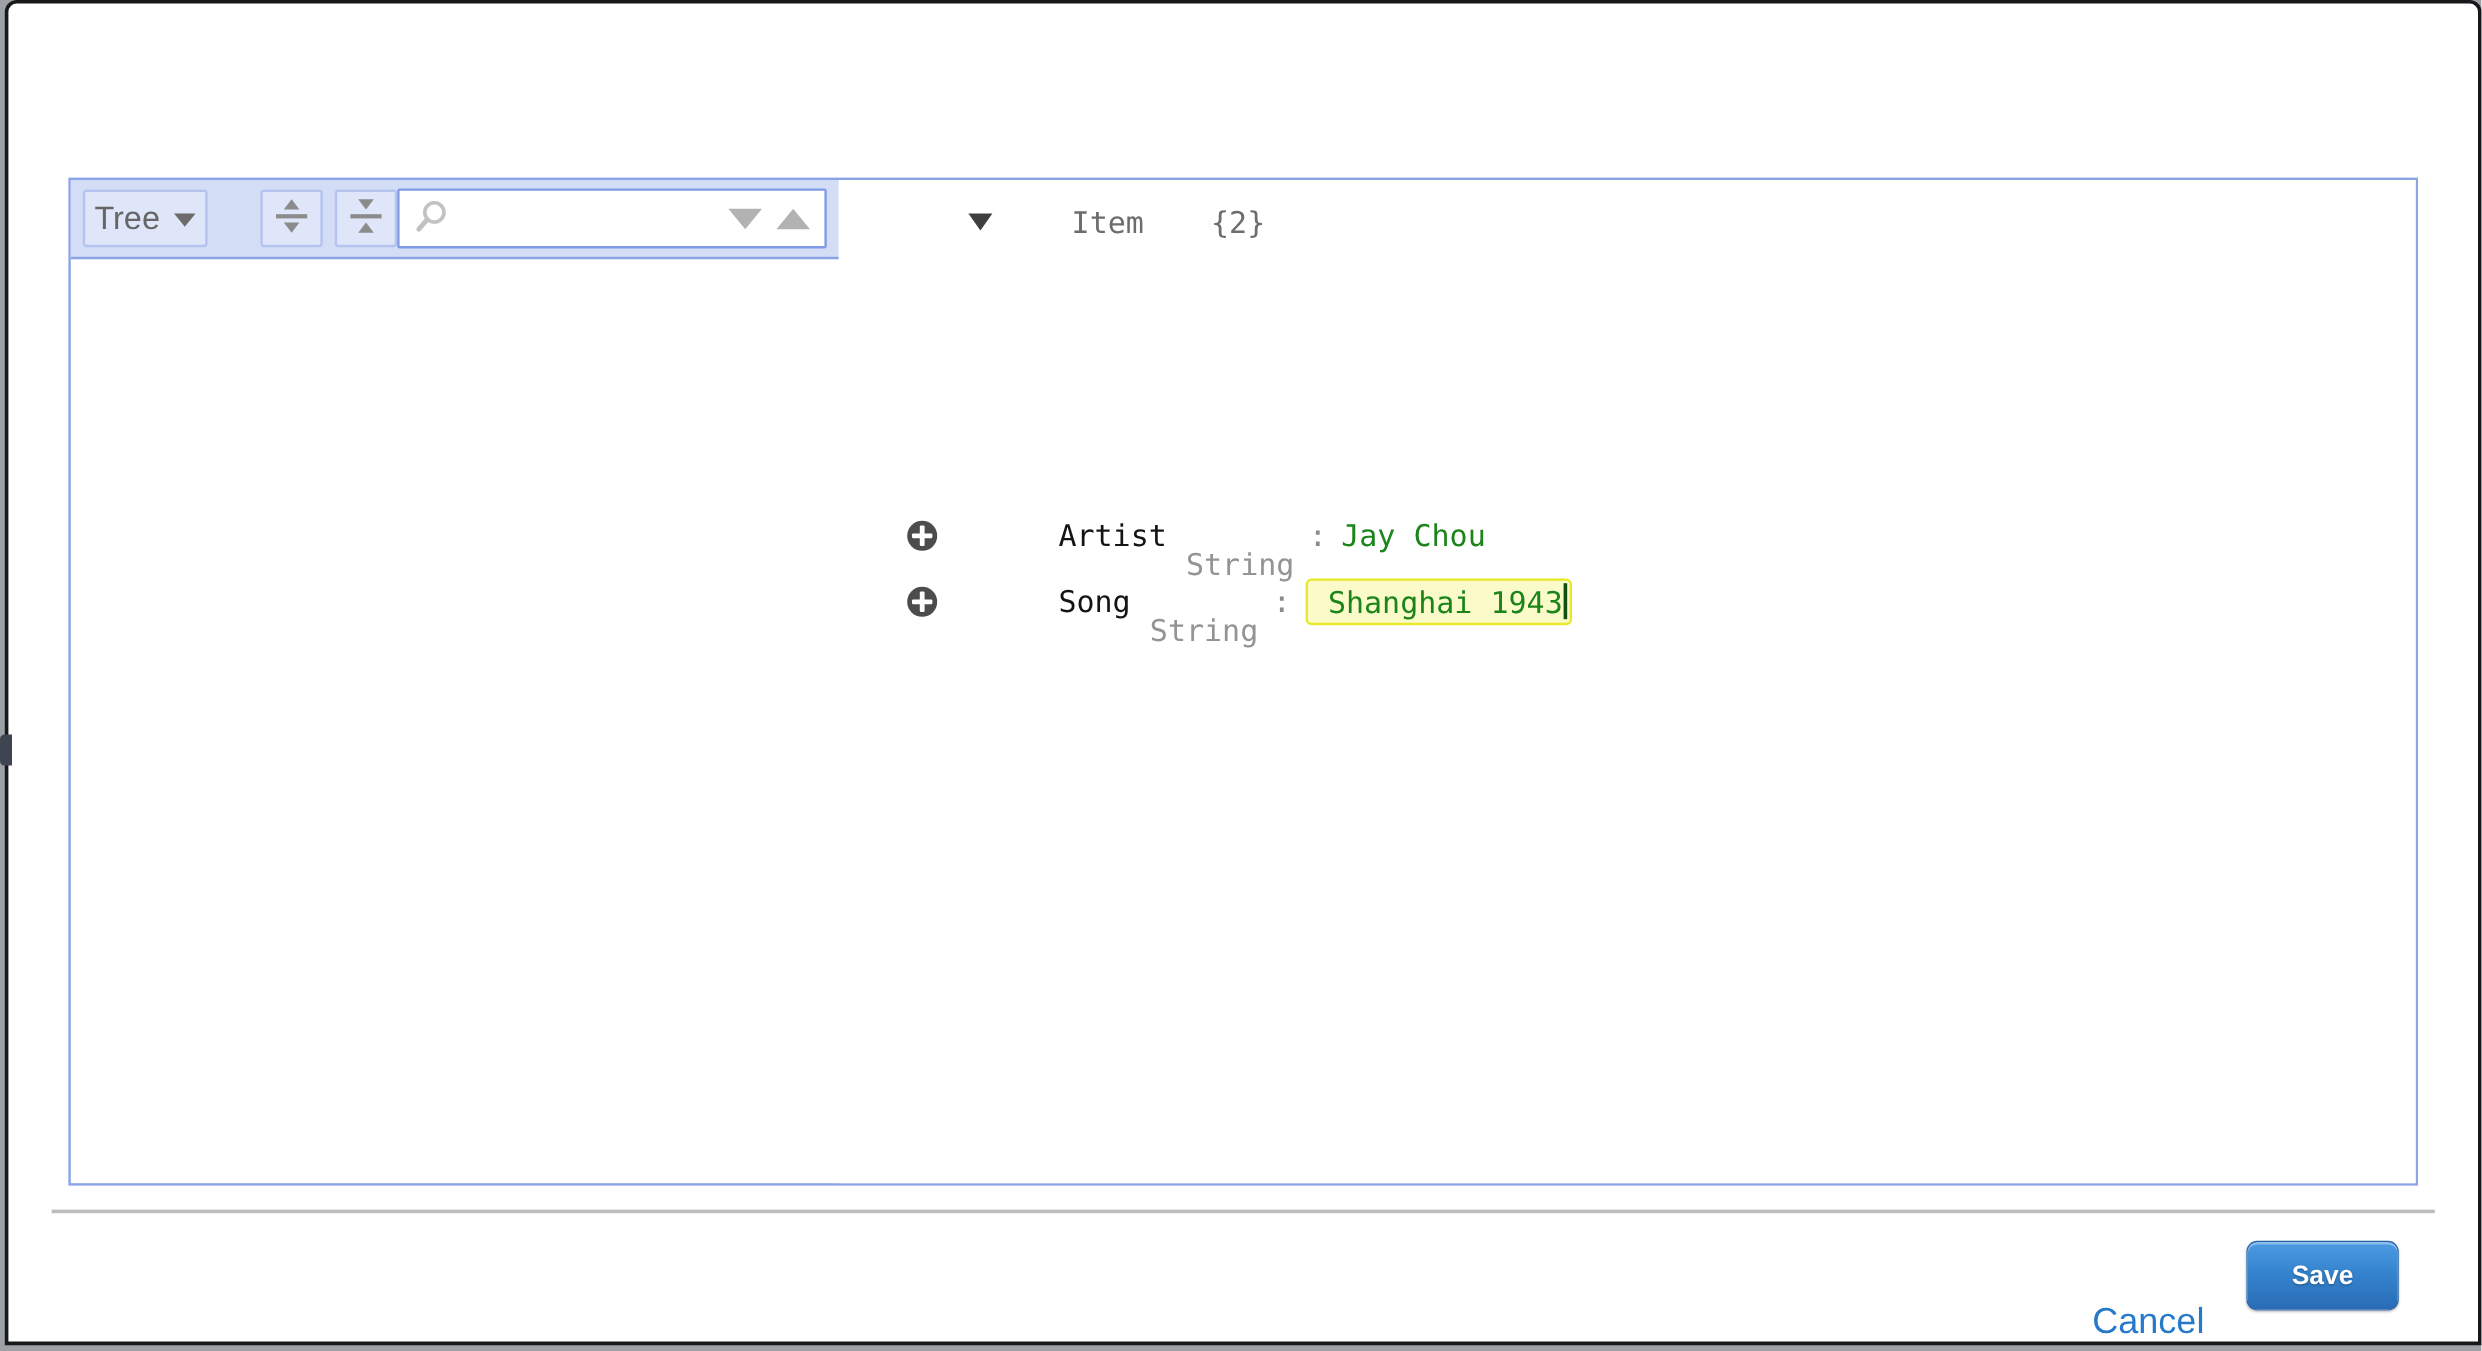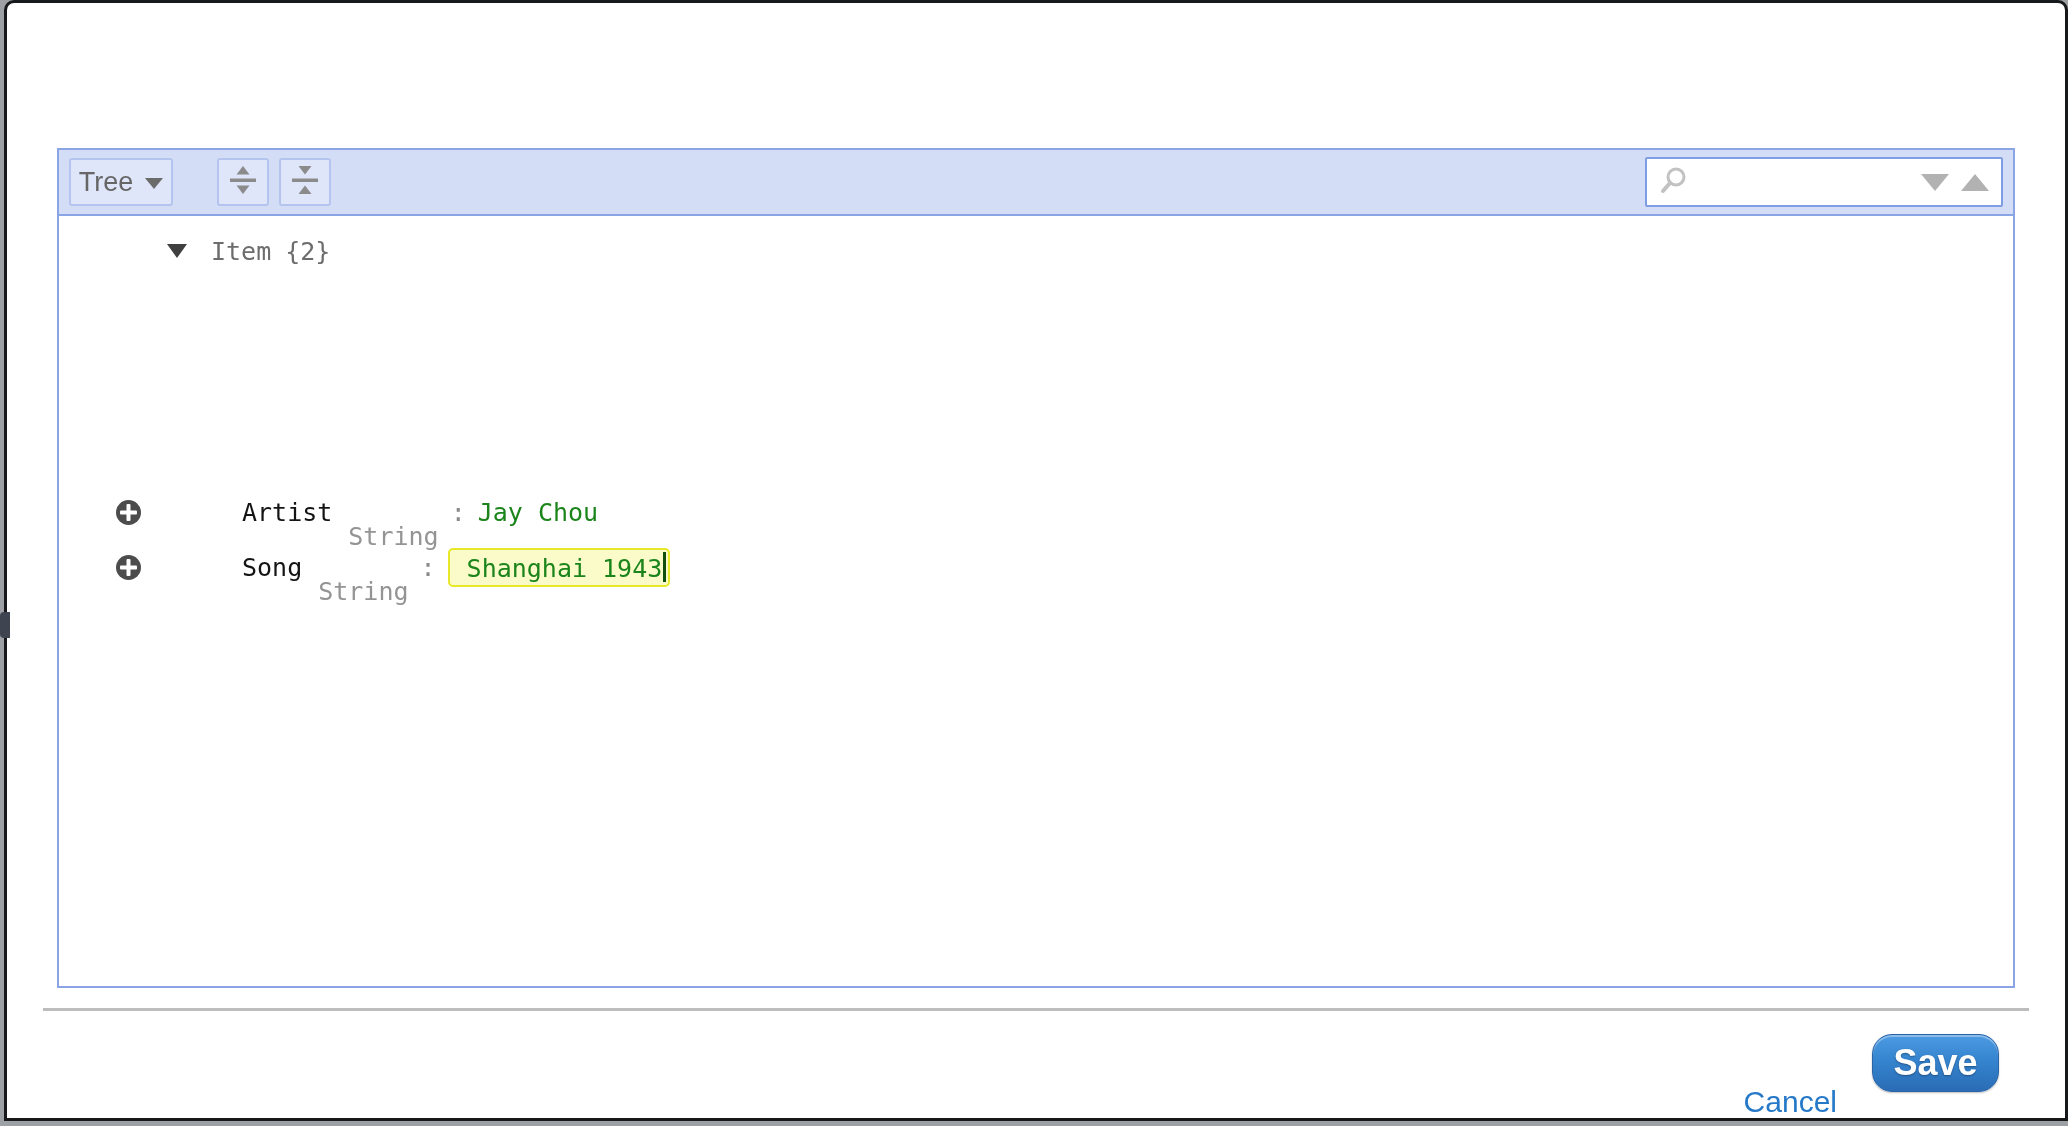--- a/index.html
+++ b/index.html
@@ -26,7 +26,7 @@
 
   
   .editor-panel { position:absolute; left:50px; right:50px; top:145px; height:840px;
-    border:2px solid var(--panel-border,#8ba4e6); background:#fff; display:flex; flex-direction:column; }
+    border:2px solid var(--panel-border,#8ba4e6); background:#fff; display:flex; }
 
   .editor-toolbar { height:66px; flex:0 0 66px; background:var(--toolbar-bg,#d4ddf6);
     border-bottom:2px solid var(--panel-border,#8ba4e6);

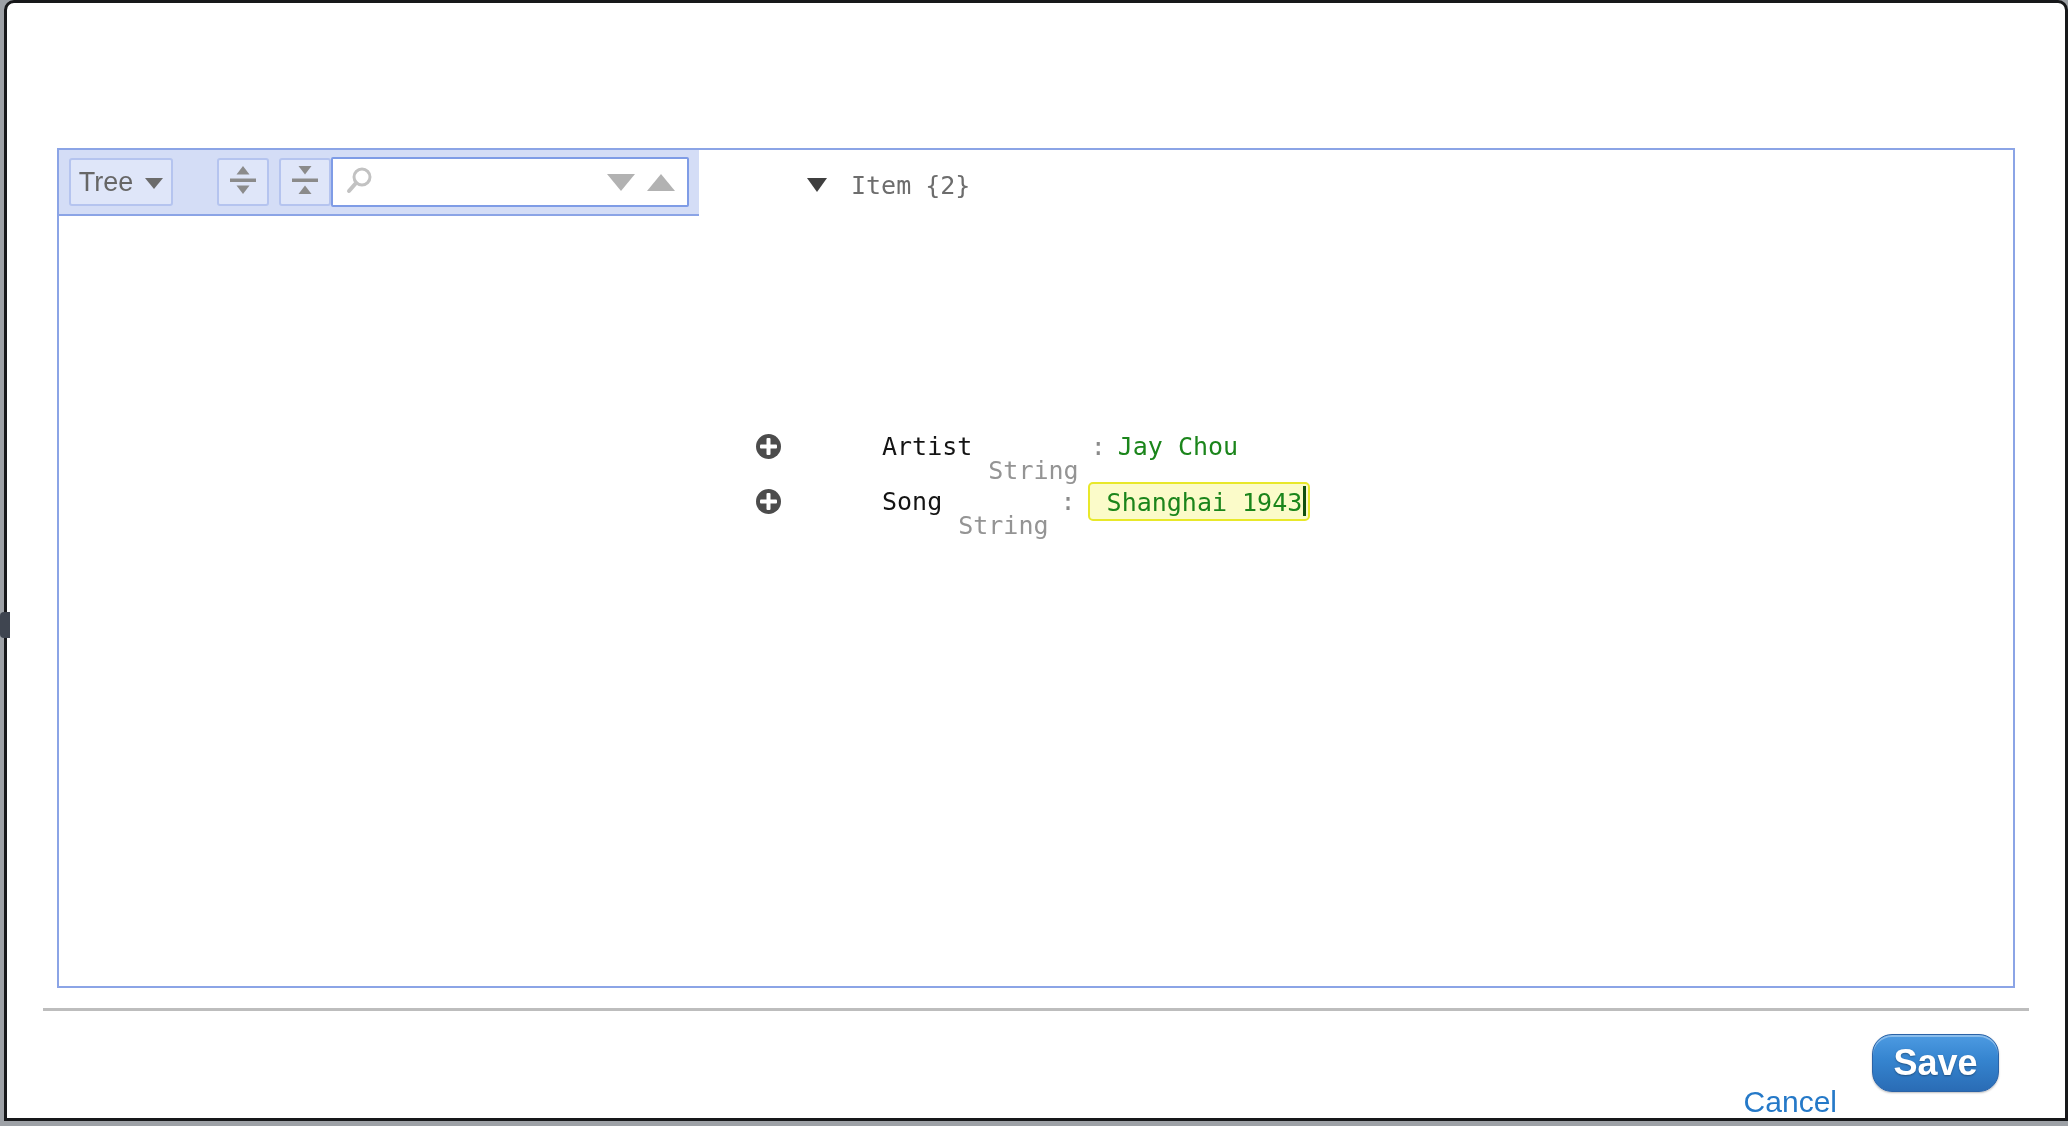--- a/index.html
+++ b/index.html
@@ -53,7 +53,7 @@
   
   .tree-content { position:relative; flex:1; background:#fff;
     font-family:"DejaVu Sans Mono", monospace; font-size:25px; }
-  .row-root { position:absolute; left:0; top:12px; height:46px; display:flex; align-items:center; }
+  .row-root { position:absolute; left:0; top:12px; height:46px; display:flex; align-items:center;gap:42px; }
   .root-caret { margin-left:108px; width:0; height:0; cursor:pointer;
     border-left:10px solid transparent; border-right:10px solid transparent; border-top:14px solid #3f3f3f; }
   .root-label { margin-left:24px; color:#6d6d6d; }

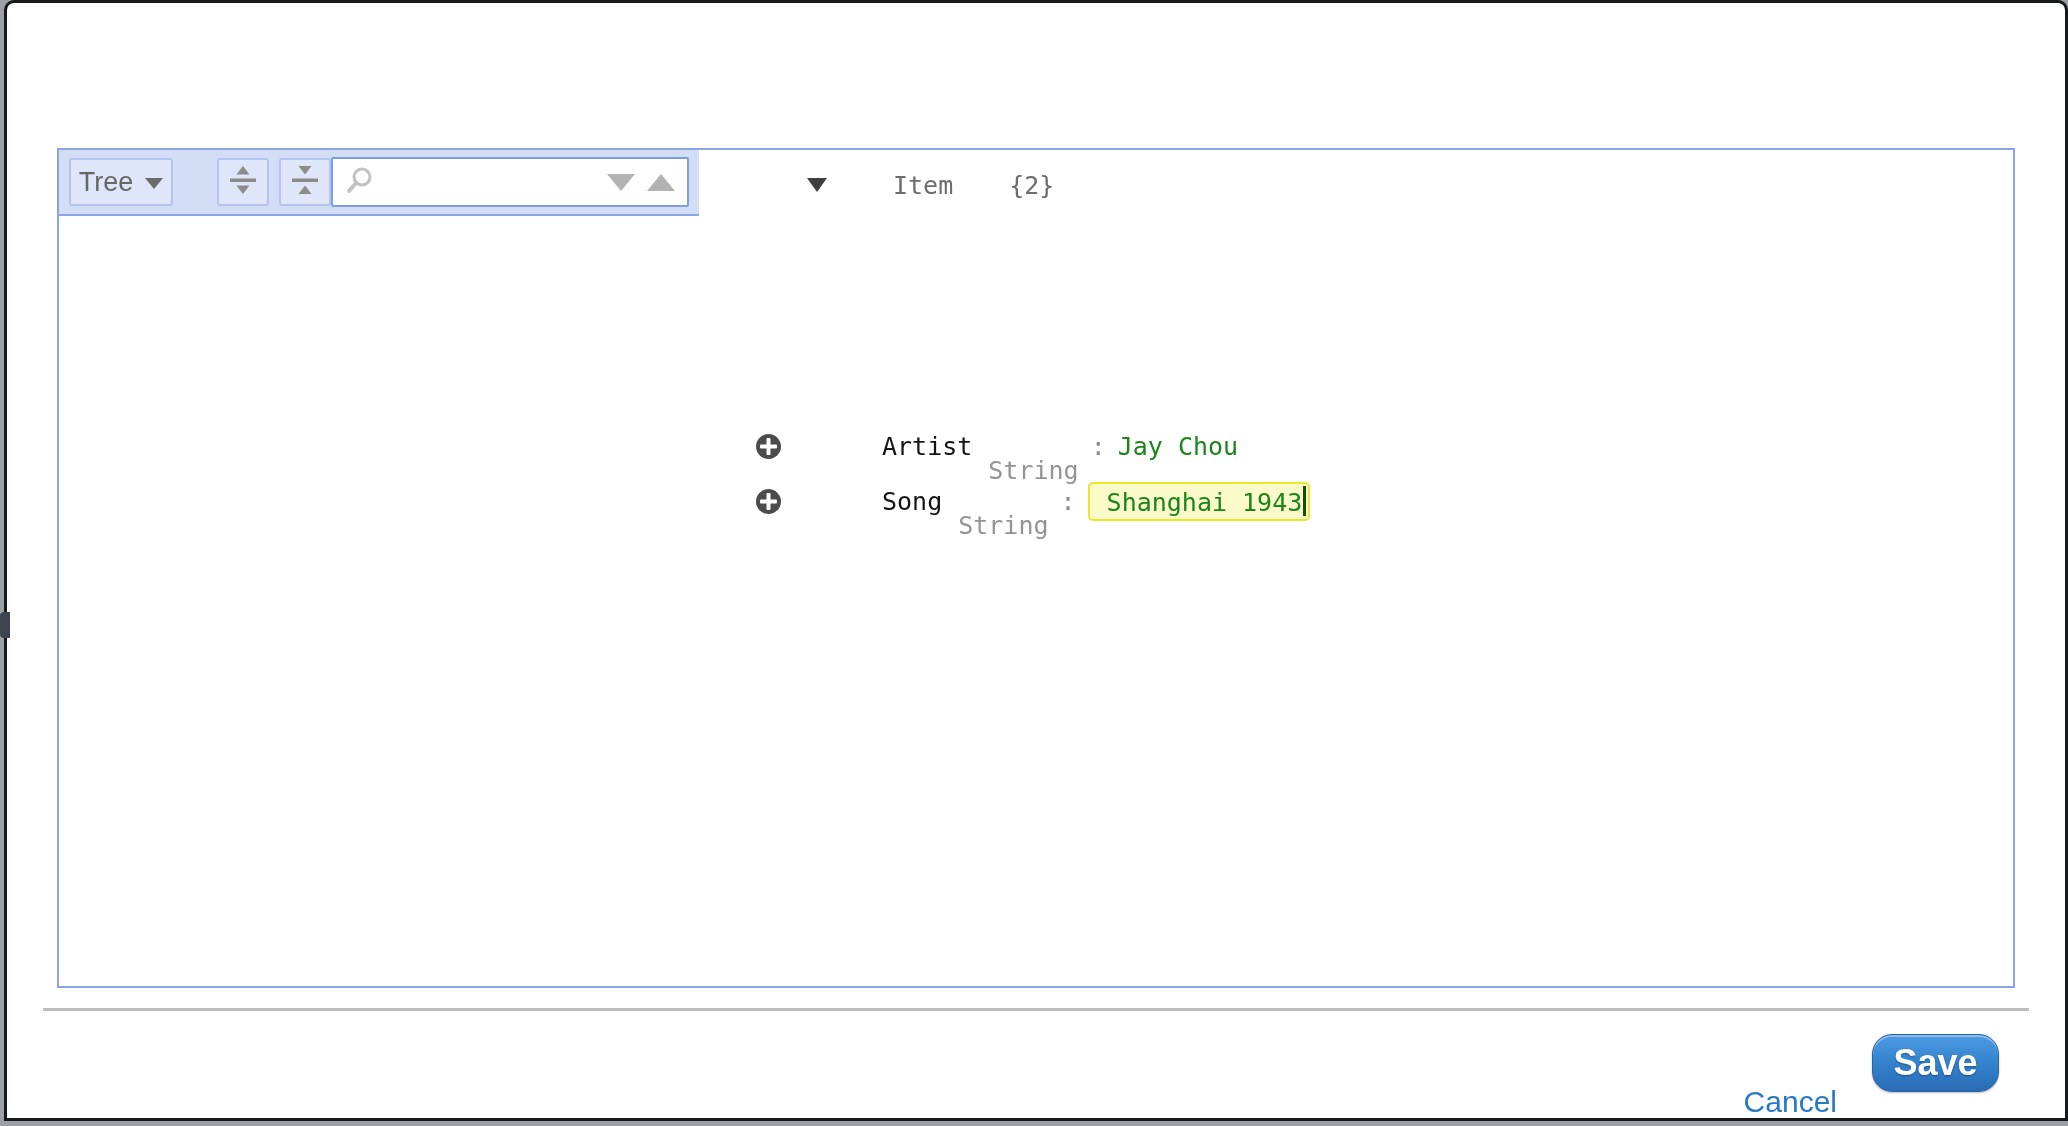--- a/index.html
+++ b/index.html
@@ -78,9 +78,9 @@
     color:var(--cancel-link,#2579c8); cursor:pointer;margin-top:40px; }
   .save-btn { position:absolute; right:66px; top:1031px; width:127px; height:58px;
     background:linear-gradient(180deg,#4d9be2 0%,#3584cf 45%,#2a6cb5 100%);
-    border:1px solid #2b63a7; border-radius:20px;
+    border:1px solid #2b63a7; border-radius:9px;
     box-shadow:inset 0 2px 0 rgba(255,255,255,.35), 0 1px 2px rgba(0,0,0,.25);
-    color:#fff; font-weight:bold; font-size:36px; font-family:"Liberation Sans",sans-serif;
+    color:#fff; font-weight:bold; font-size:22px; font-family:"Liberation Sans",sans-serif;
     text-shadow:0 1px 2px rgba(0,0,0,.35); cursor:pointer; }
 </style>
 </head>

